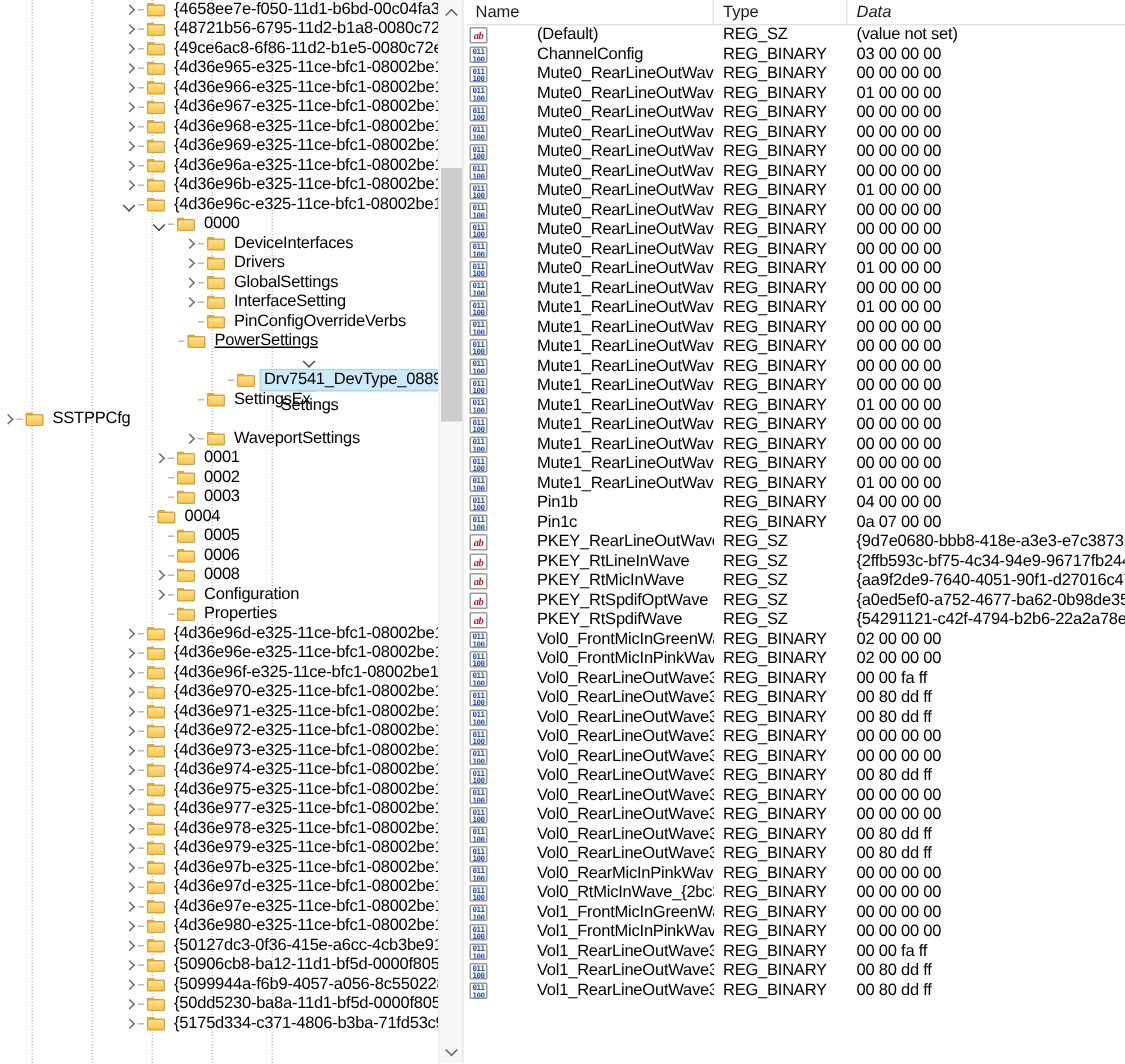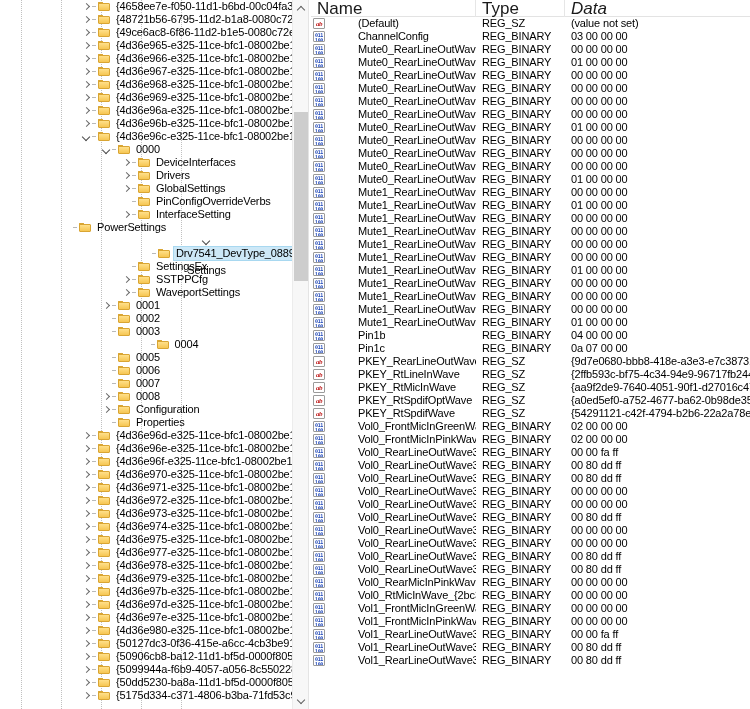--- a/index.html
+++ b/index.html
@@ -189,7 +189,7 @@
     position: relative;
     height: 17px;
     line-height: 17px;
-    font-size: 17px;
+    font-size: 11px;
     color: #1a1a1a;
     padding-left: 6px;
     border-right: 1px solid #e6e6e6;

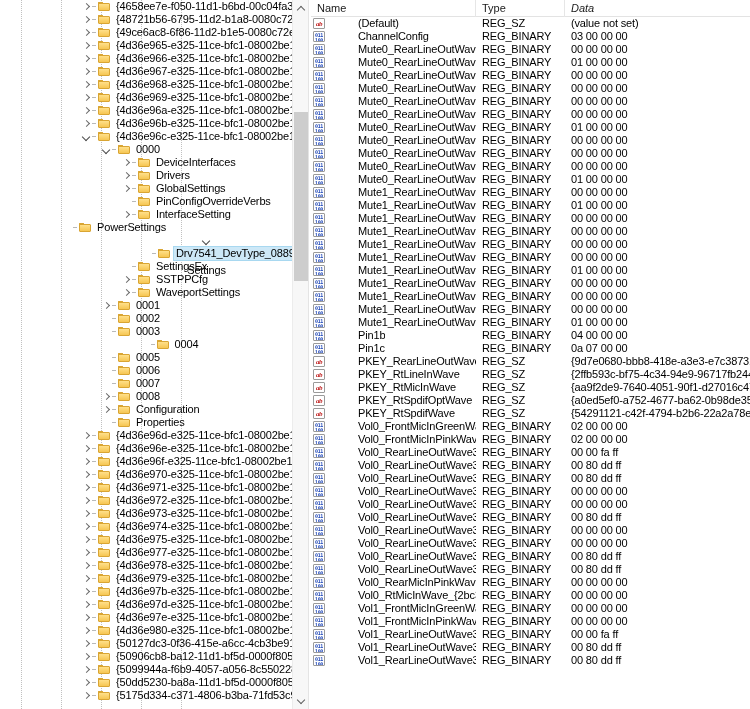--- a/index.html
+++ b/index.html
@@ -412,6 +412,15 @@
             <span class="tlabel">GlobalSettings</span>
           </div>
           <div class="trow" style="padding-left: 121px;">
+            <span class="twist closed"></span>
+            <span class="dash"></span>
+            <span class="folder">
+              <span class="tab"></span>
+              <span class="body"></span>
+            </span>
+            <span class="tlabel">InterfaceSetting</span>
+          </div>
+          <div class="trow" style="padding-left: 121px;">
             <span class="twist"></span>
             <span class="dash"></span>
             <span class="folder">
@@ -419,15 +428,6 @@
               <span class="body"></span>
             </span>
             <span class="tlabel">PinConfigOverrideVerbs</span>
-          </div>
-          <div class="trow" style="padding-left: 121px;">
-            <span class="twist closed"></span>
-            <span class="dash"></span>
-            <span class="folder">
-              <span class="tab"></span>
-              <span class="body"></span>
-            </span>
-            <span class="tlabel">InterfaceSetting</span>
           </div>
           <div class="trow" style="padding-left: 62px;">
             <span class="twist"></span>

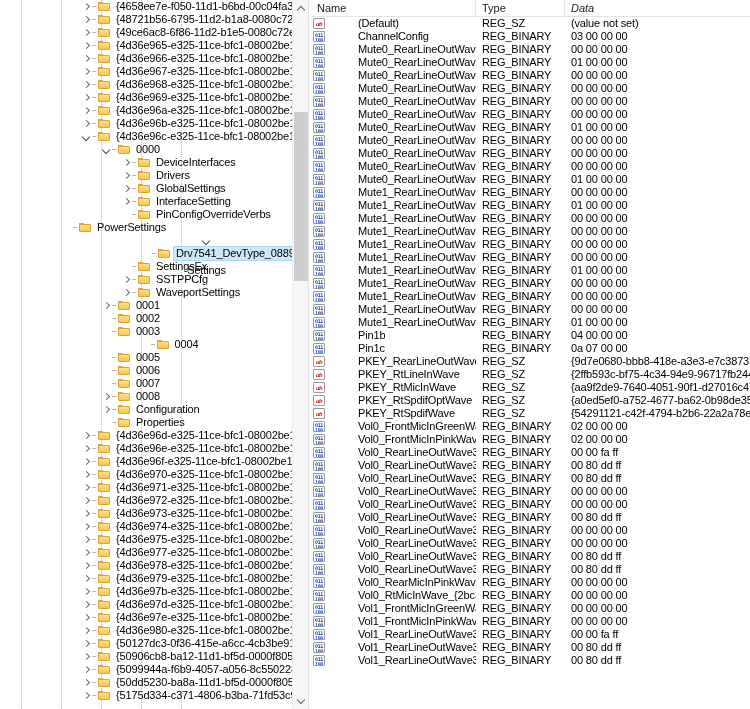--- a/index.html
+++ b/index.html
@@ -429,7 +429,7 @@
             </span>
             <span class="tlabel">PinConfigOverrideVerbs</span>
           </div>
-          <div class="trow" style="padding-left: 62px;">
+          <div class="trow" style="padding-left: 108px; text-decoration: underline;">
             <span class="twist"></span>
             <span class="dash"></span>
             <span class="folder">

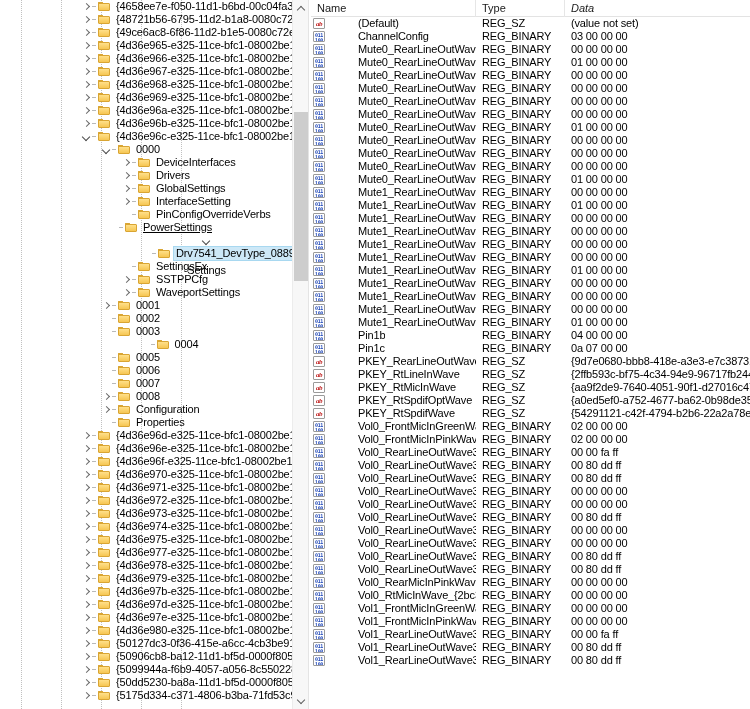--- a/index.html
+++ b/index.html
@@ -465,7 +465,7 @@
             </span>
             <span class="tlabel">SettingsEx</span>
           </div>
-          <div class="trow" style="padding-left: 121px;">
+          <div class="trow" style="">
             <span class="twist closed"></span>
             <span class="dash"></span>
             <span class="folder">

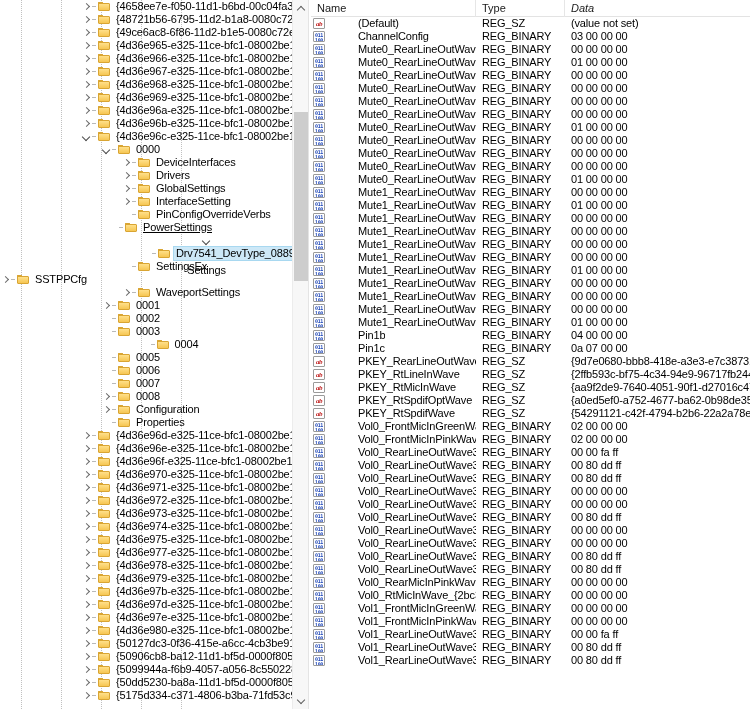--- a/index.html
+++ b/index.html
@@ -510,7 +510,7 @@
             </span>
             <span class="tlabel">0003</span>
           </div>
-          <div class="trow" style="padding-left: 48px; justify-content: center;">
+          <div class="trow" style="padding-left: 88px;">
             <span class="twist"></span>
             <span class="dash"></span>
             <span class="folder">

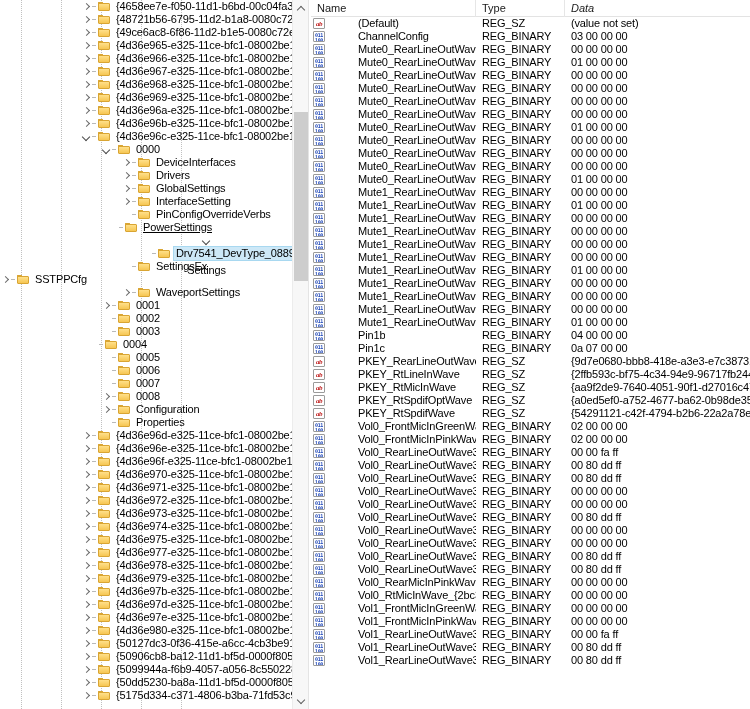--- a/index.html
+++ b/index.html
@@ -538,15 +538,6 @@
             <span class="tlabel">0006</span>
           </div>
           <div class="trow" style="padding-left: 101px;">
-            <span class="twist"></span>
-            <span class="dash"></span>
-            <span class="folder">
-              <span class="tab"></span>
-              <span class="body"></span>
-            </span>
-            <span class="tlabel">0007</span>
-          </div>
-          <div class="trow" style="padding-left: 101px;">
             <span class="twist closed"></span>
             <span class="dash"></span>
             <span class="folder">

